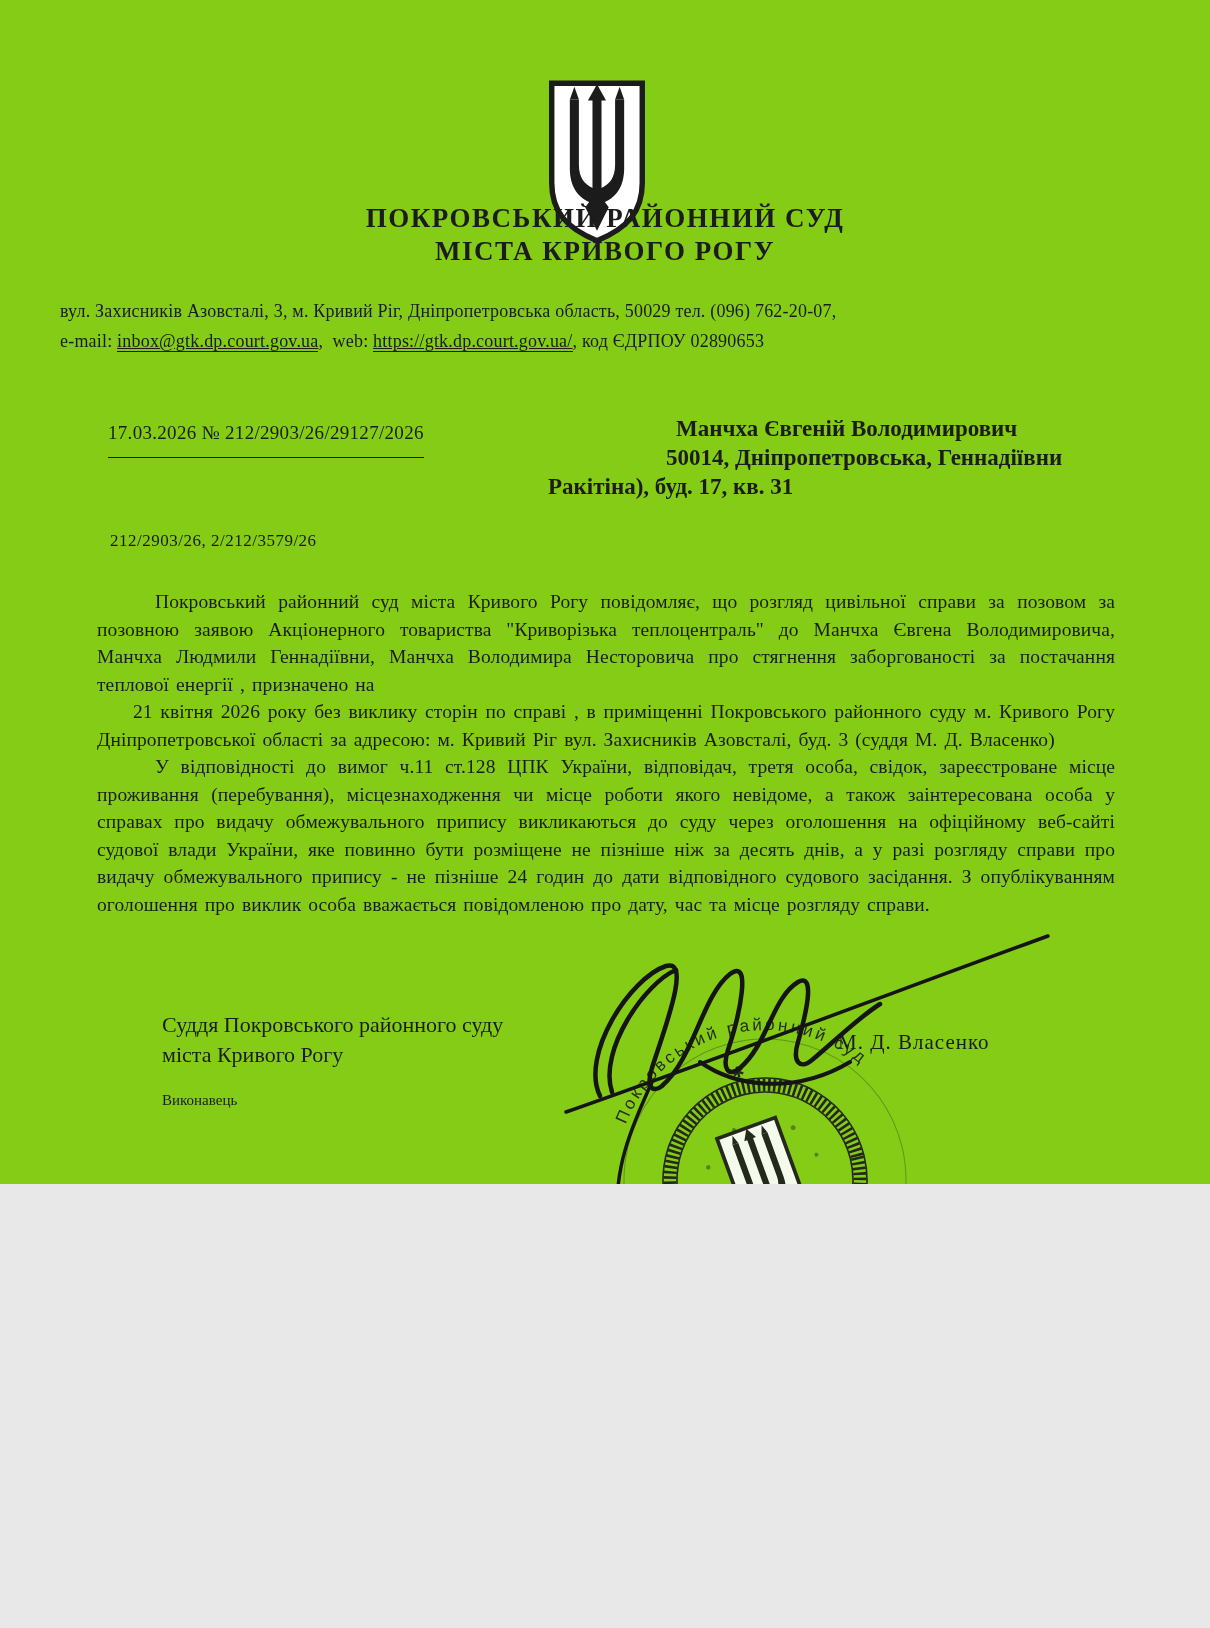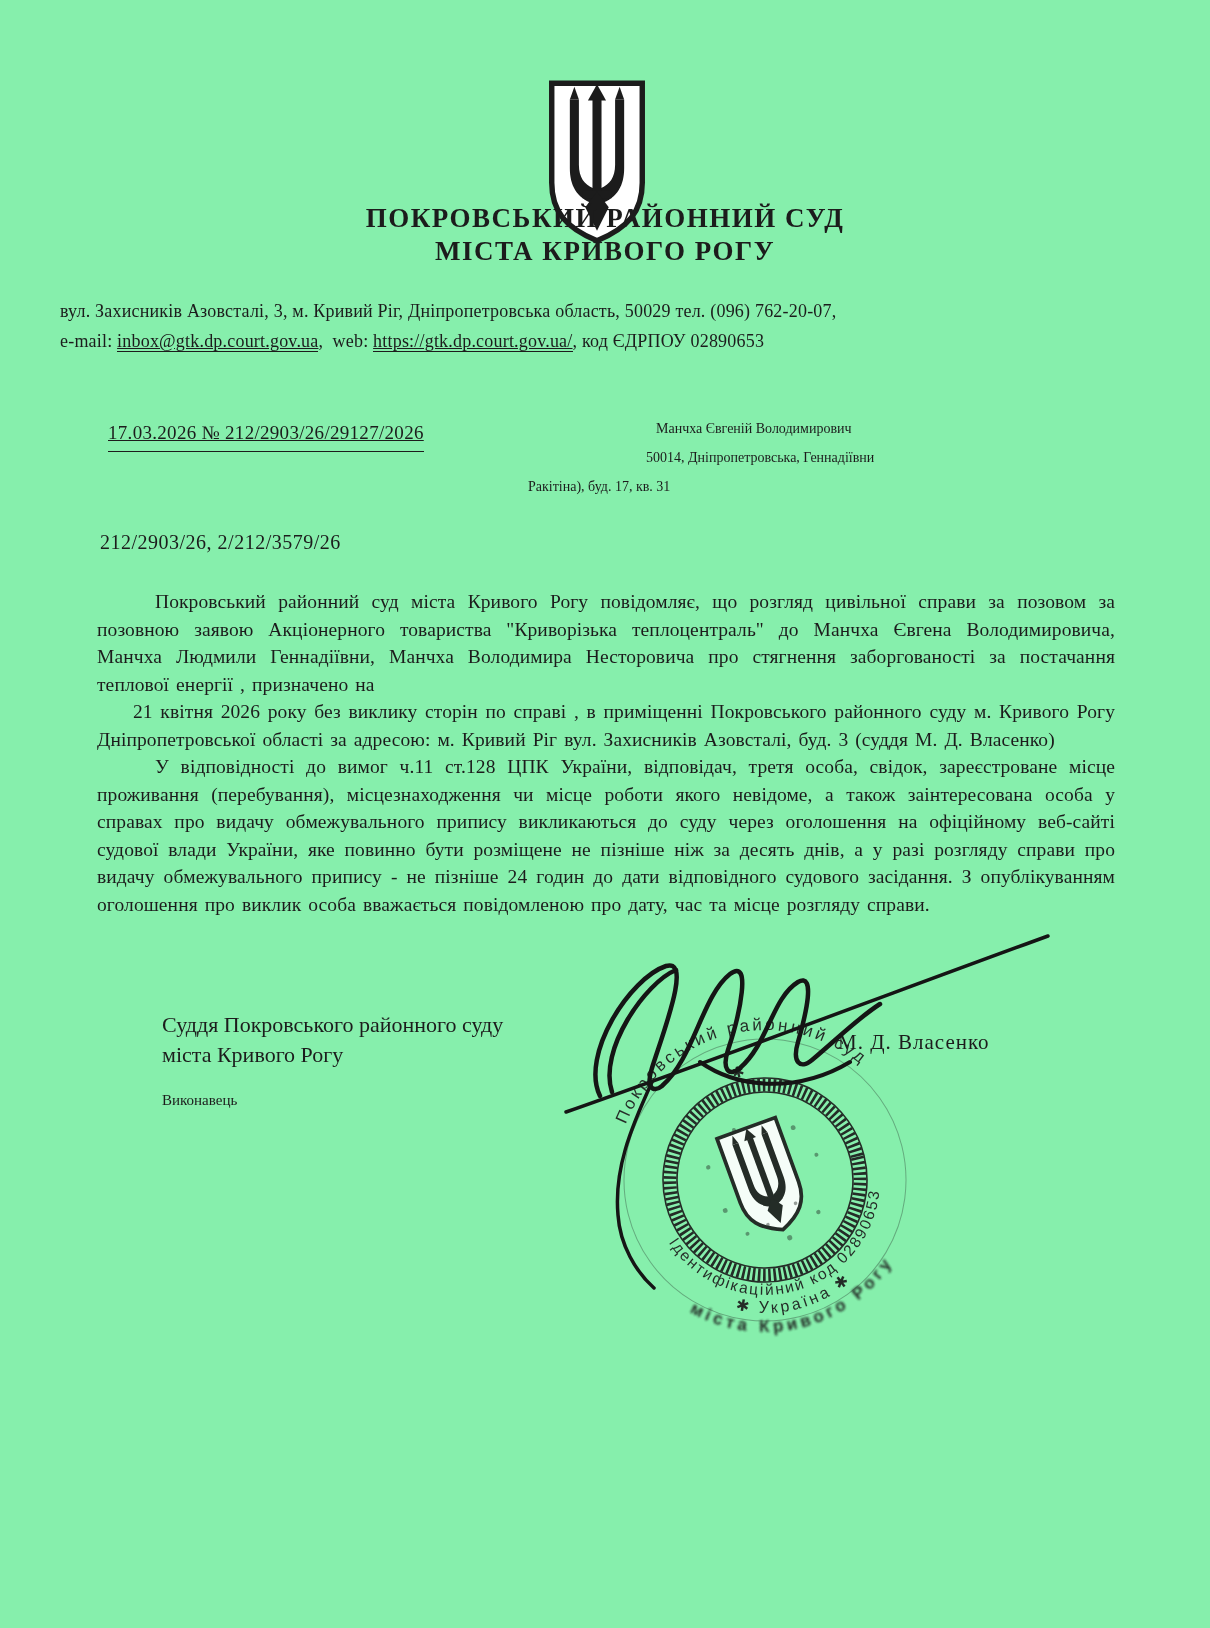--- a/index.html
+++ b/index.html
@@ -4,8 +4,8 @@
 <style>
   html,body{margin:0;padding:0;background:#e8e8e8;}
   .page{
-    position:relative;width:1210px;height:1628px;margin:0 auto;
-    background:#86efac;color:#1c1c1c;
+    position:relative;width:1210px;height:1184px;margin:0 auto;
+    background:#84cc16;color:#1c1c1c;
     font-family:"Liberation Serif","DejaVu Serif",serif;
     overflow:hidden;
   }

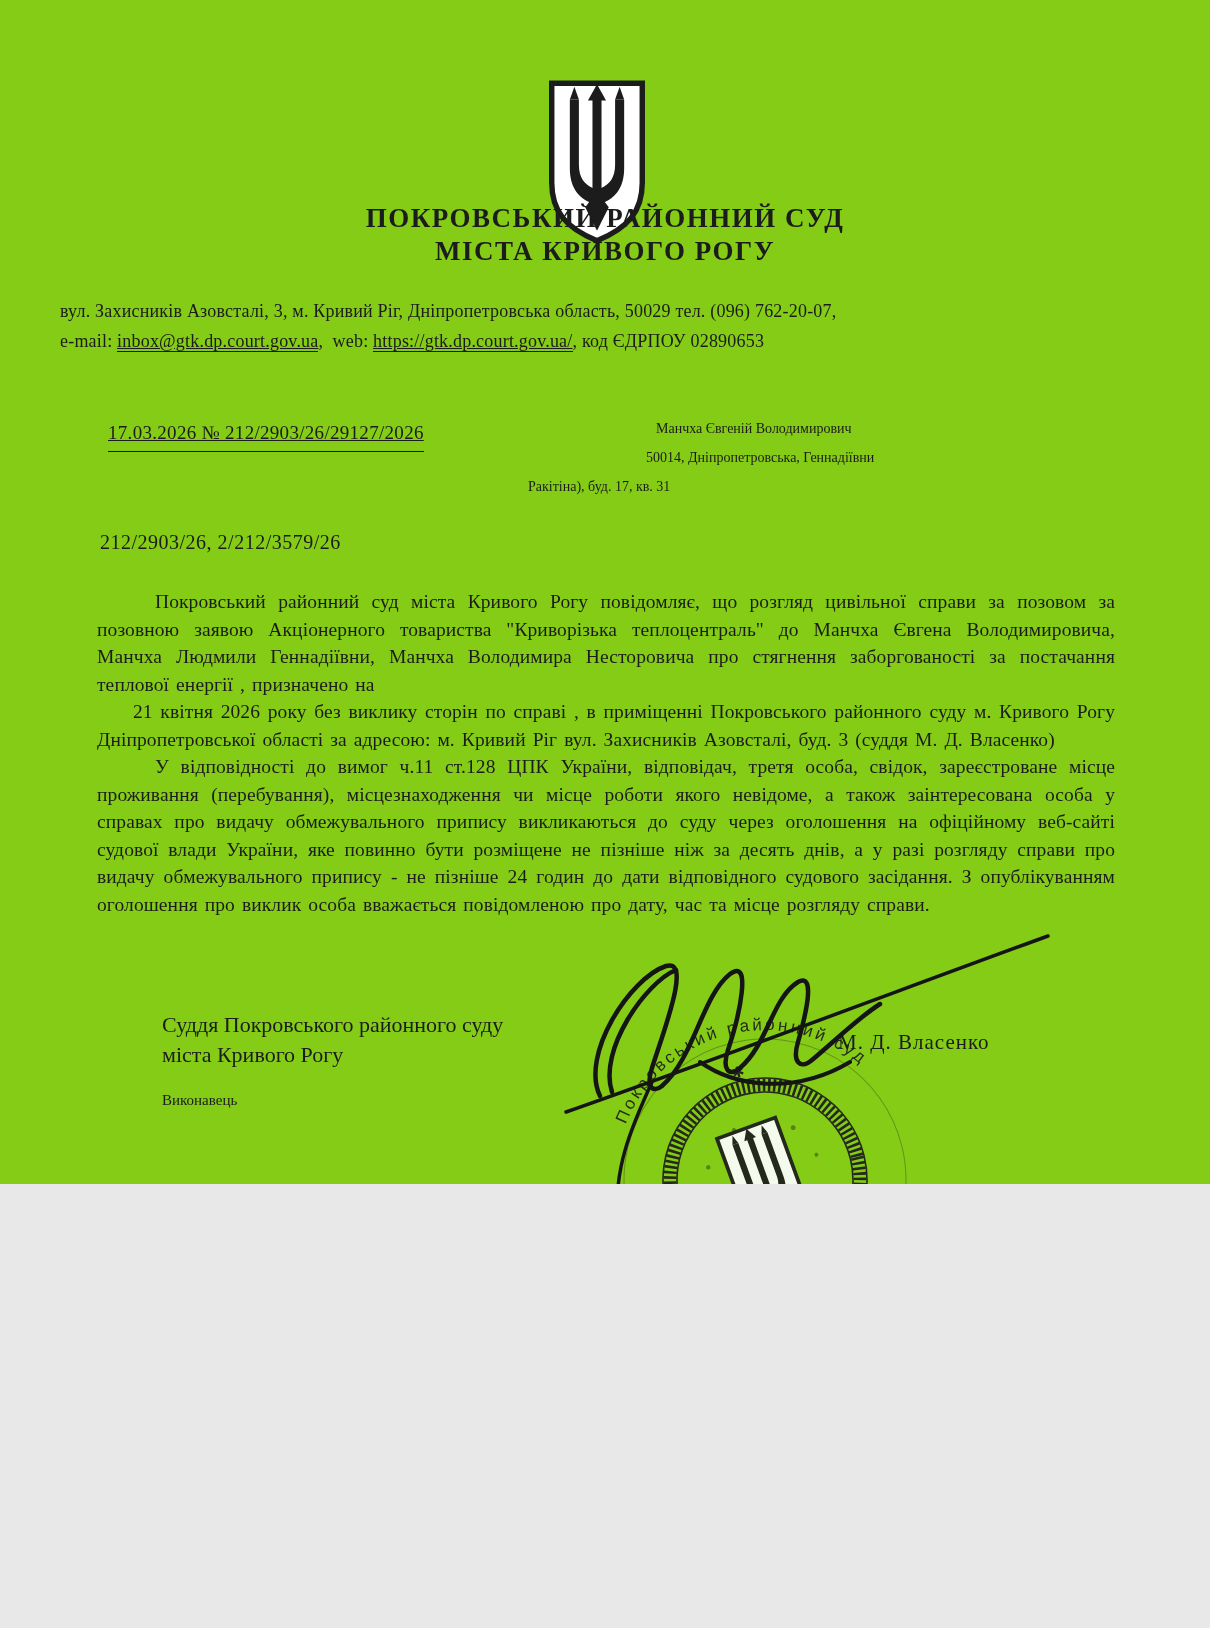--- a/index.html
+++ b/index.html
@@ -19,7 +19,7 @@
   .u{border-bottom:1.5px solid #1c1c1c;text-decoration:underline;}
   
   .ref-date{left:108px;top:422px;font-size:19px;letter-spacing:.3px;
-    border-bottom:1.5px solid #1c1c1c;padding-bottom:7px;text-decoration:underline;}
+    border-bottom:1.5px solid #1c1c1c;padding-bottom:13px;}
   .addressee{left:528px;top:414px;width:520px;font-size:14px;line-height:29px;}
   .addressee div{white-space:nowrap;}
   .ad1{margin-left:128px;}

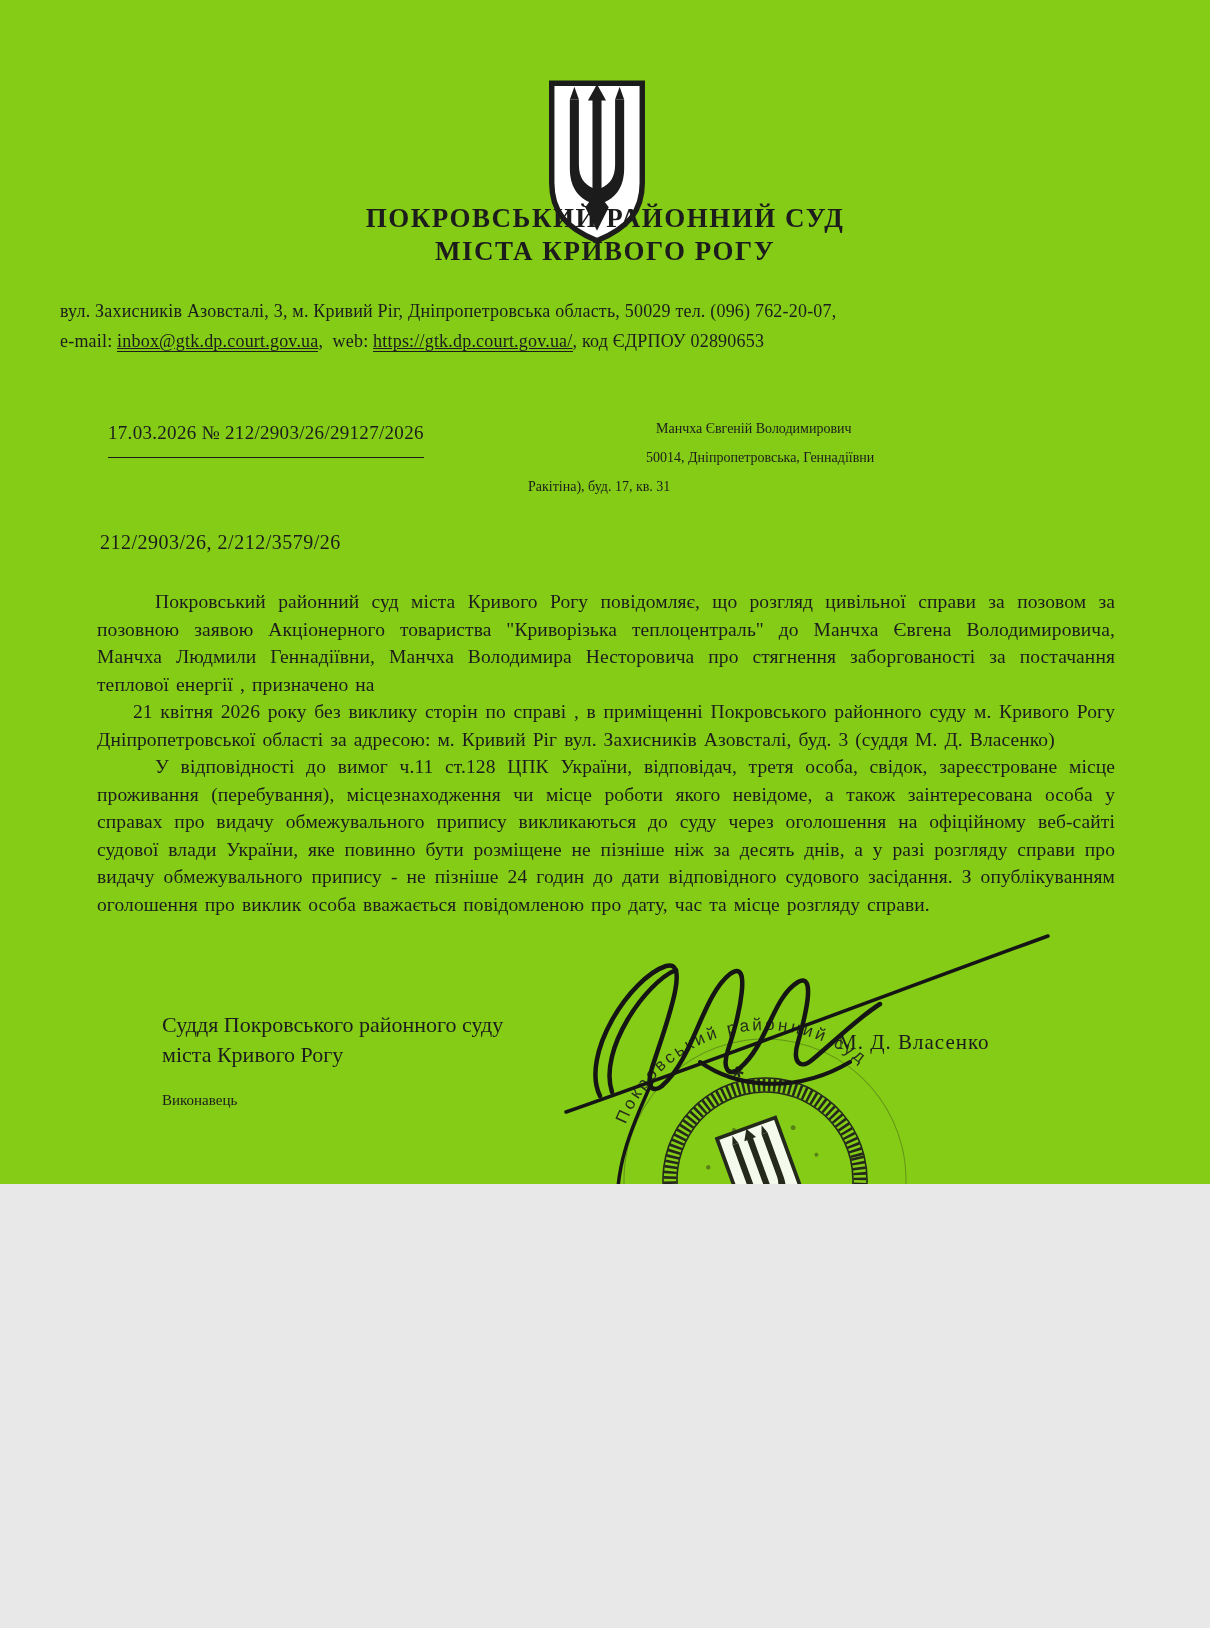--- a/index.html
+++ b/index.html
@@ -20,7 +20,7 @@
   
   .ref-date{left:108px;top:422px;font-size:19px;letter-spacing:.3px;
     border-bottom:1.5px solid #1c1c1c;padding-bottom:13px;}
-  .addressee{left:528px;top:414px;width:520px;font-size:14px;line-height:29px;}
+  .addressee{left:548px;top:414px;width:520px;font-size:23px;line-height:29px;font-weight:bold;}
   .addressee div{white-space:nowrap;}
   .ad1{margin-left:128px;}
   .ad2{margin-left:118px;}

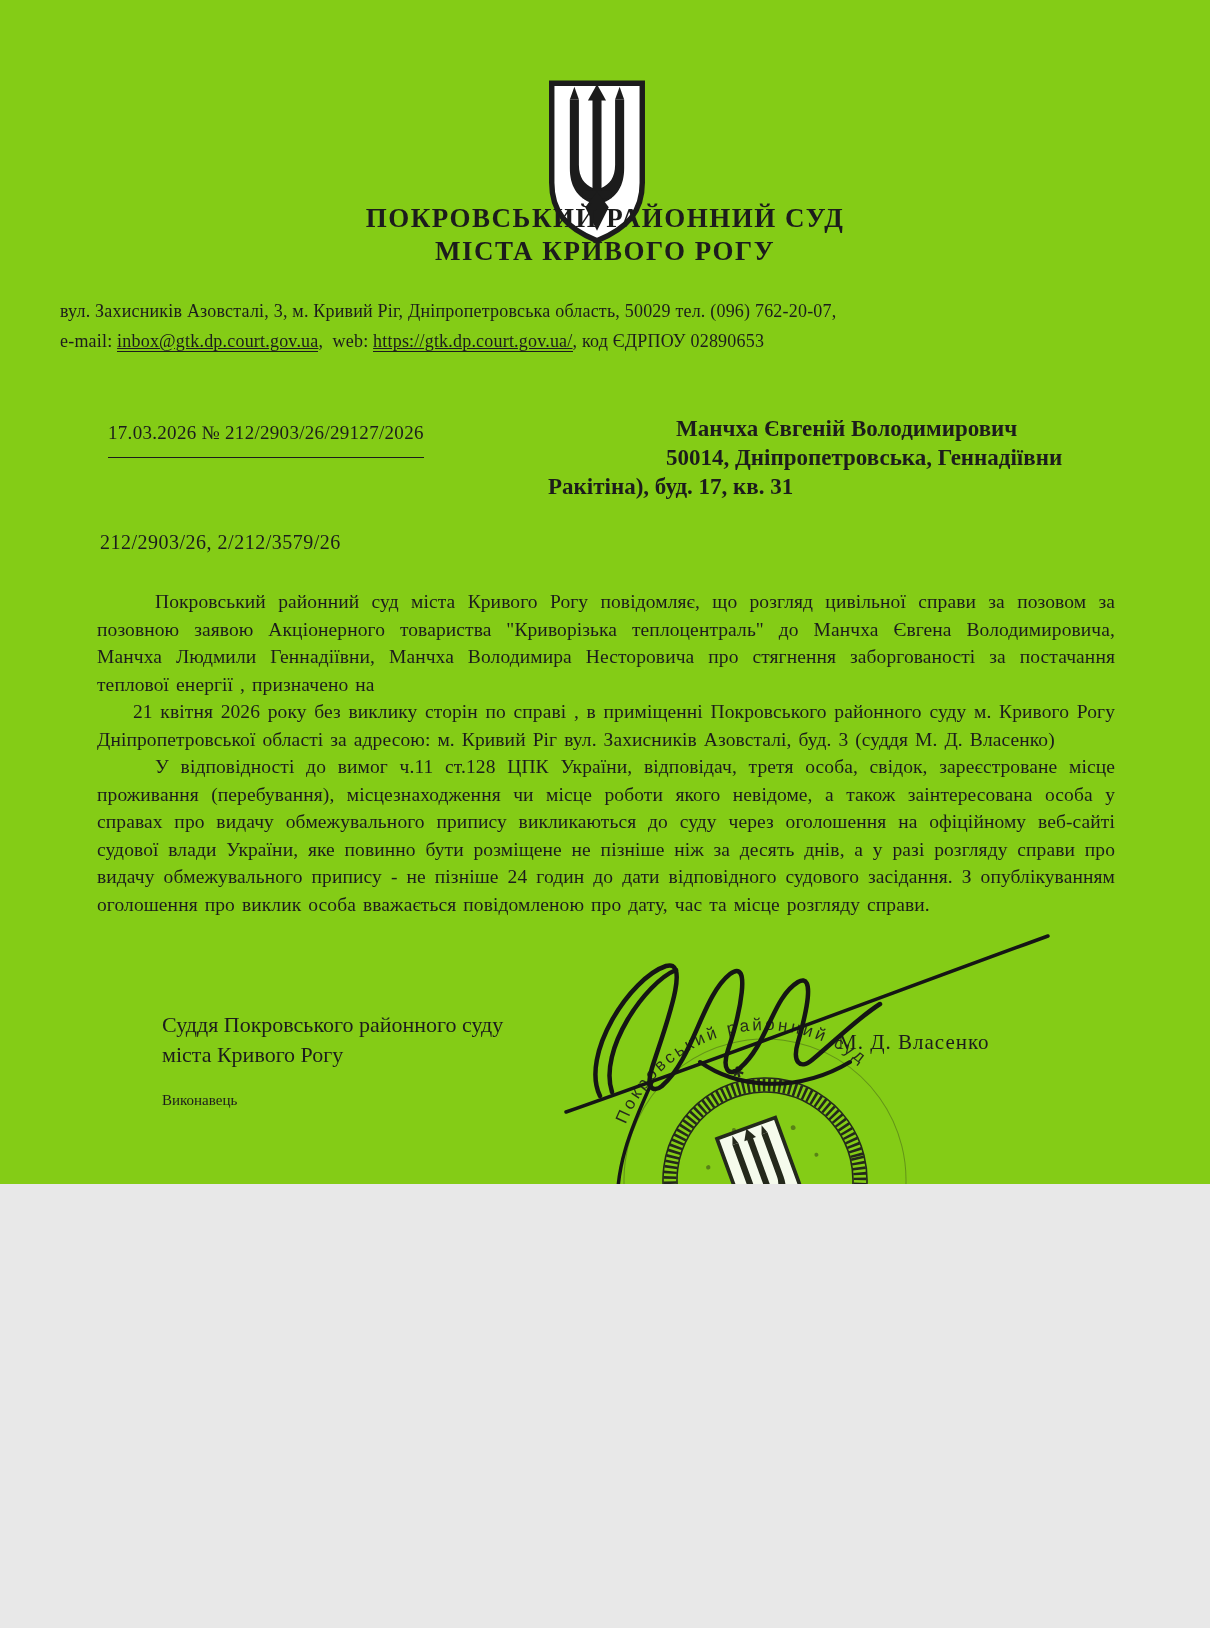--- a/index.html
+++ b/index.html
@@ -26,7 +26,7 @@
   .ad2{margin-left:118px;}
   .ad3{margin-left:106px;}
   .ad4{margin-left:0;}
-  .case-nums{left:100px;top:531px;font-size:20px;letter-spacing:.5px;}
+  .case-nums{left:110px;top:531px;font-size:17px;letter-spacing:.5px;}
   
   .body-text{left:97px;top:588px;width:1018px;font-size:19.5px;
     line-height:27.5px;text-align:justify;word-spacing:2px;letter-spacing:.1px;}

